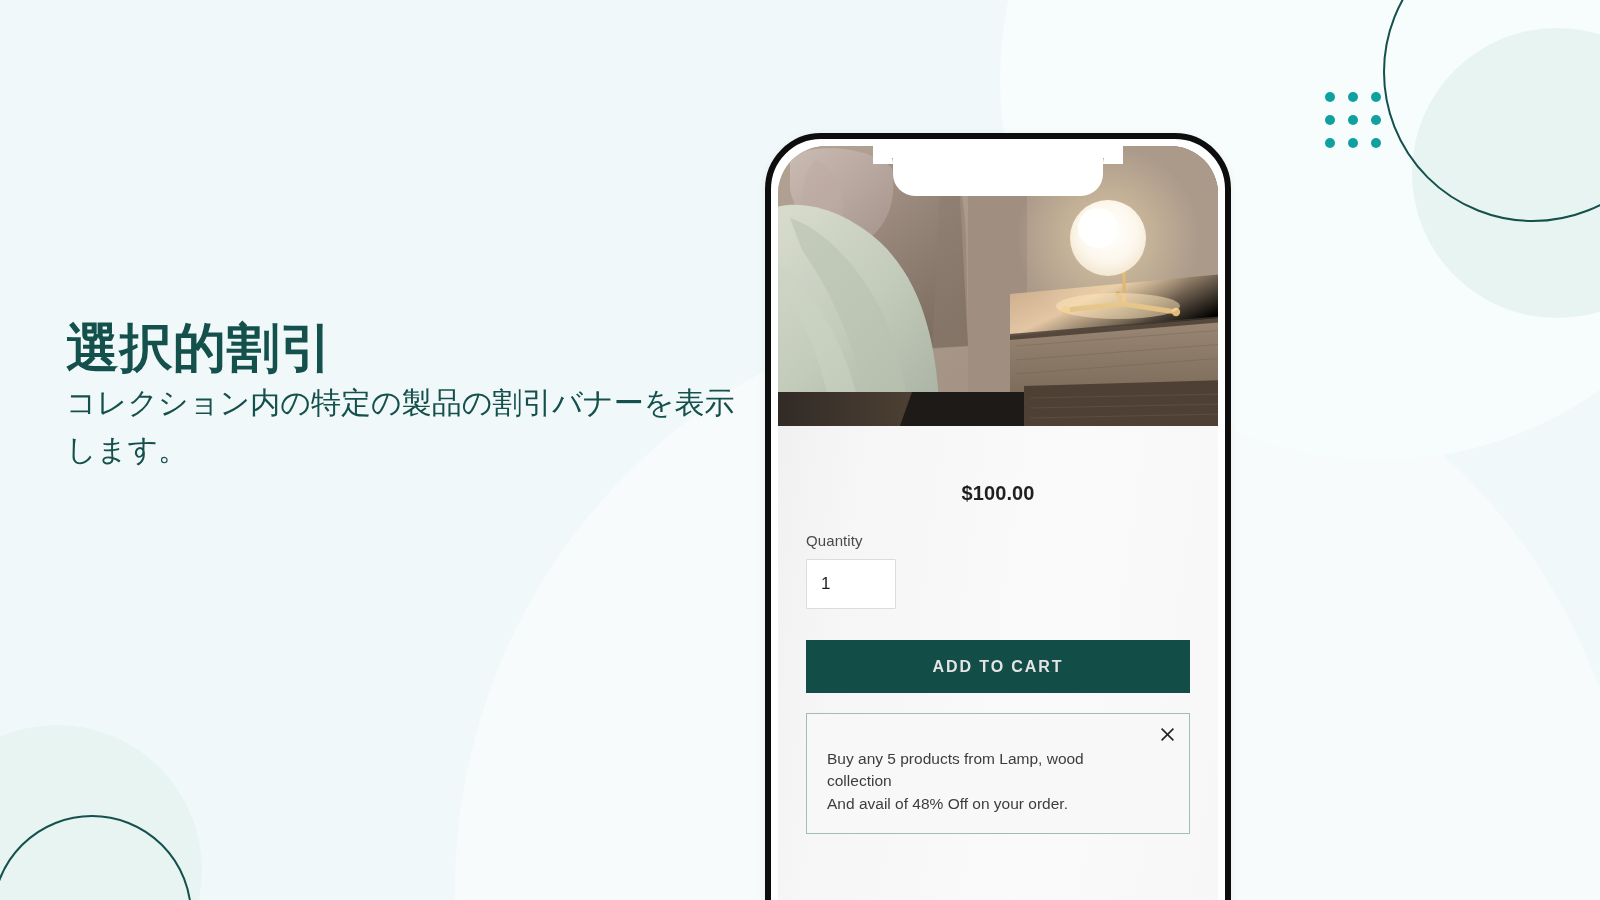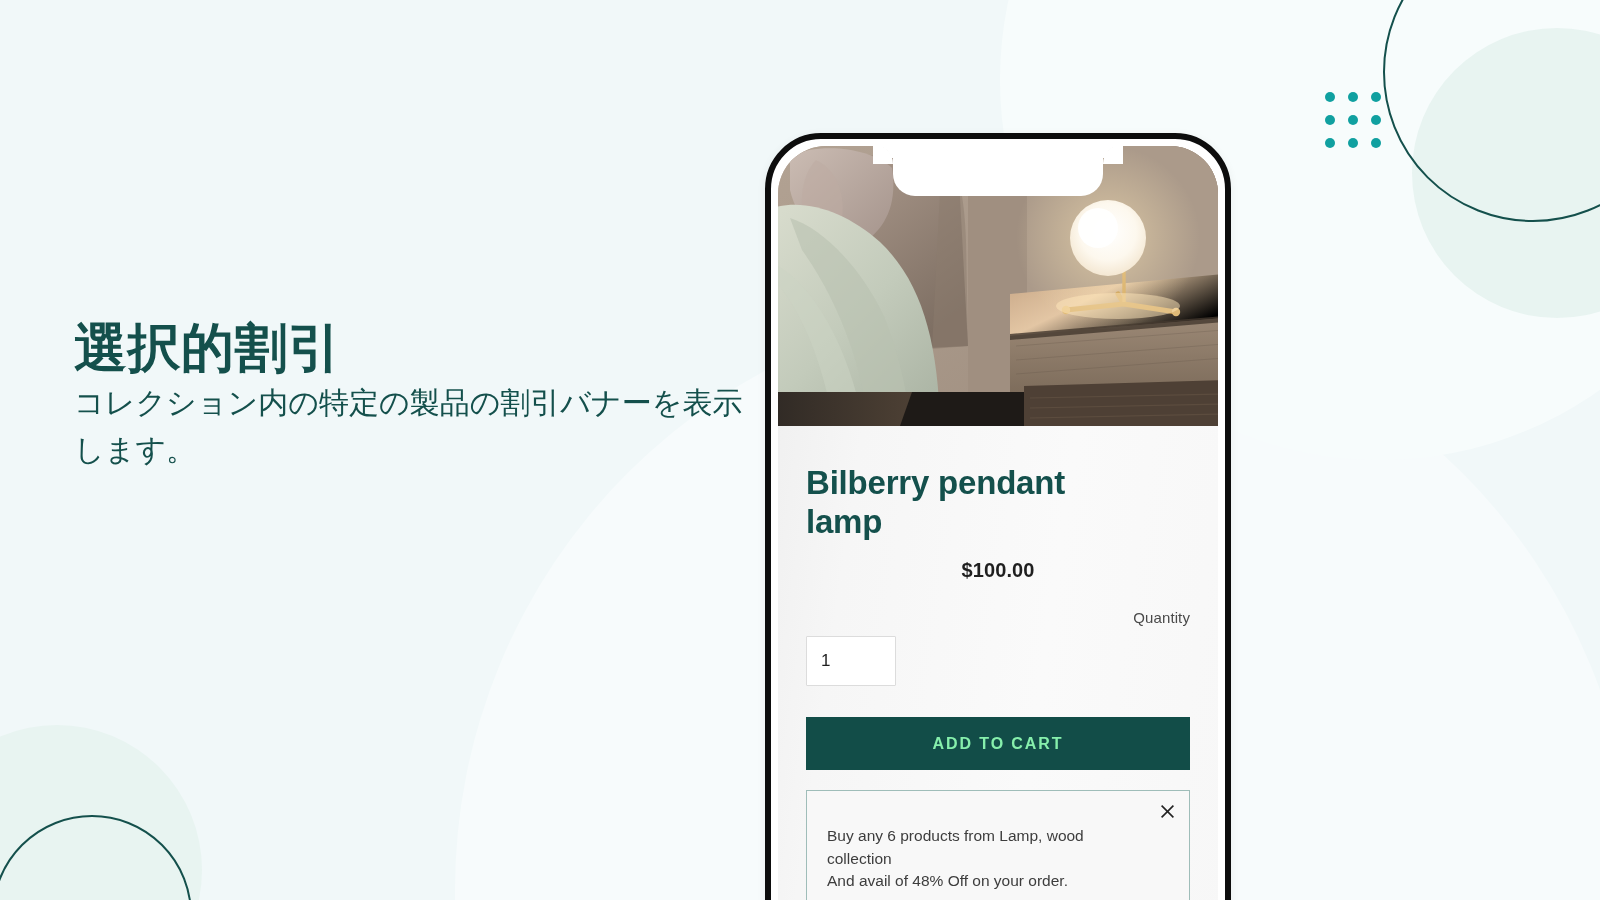--- a/index.html
+++ b/index.html
@@ -93,7 +93,7 @@
   
   .copy {
     position:absolute;
-    left:74px; top:318px;
+    left:66px; top:318px;
     width:700px;
     z-index:2;
   }

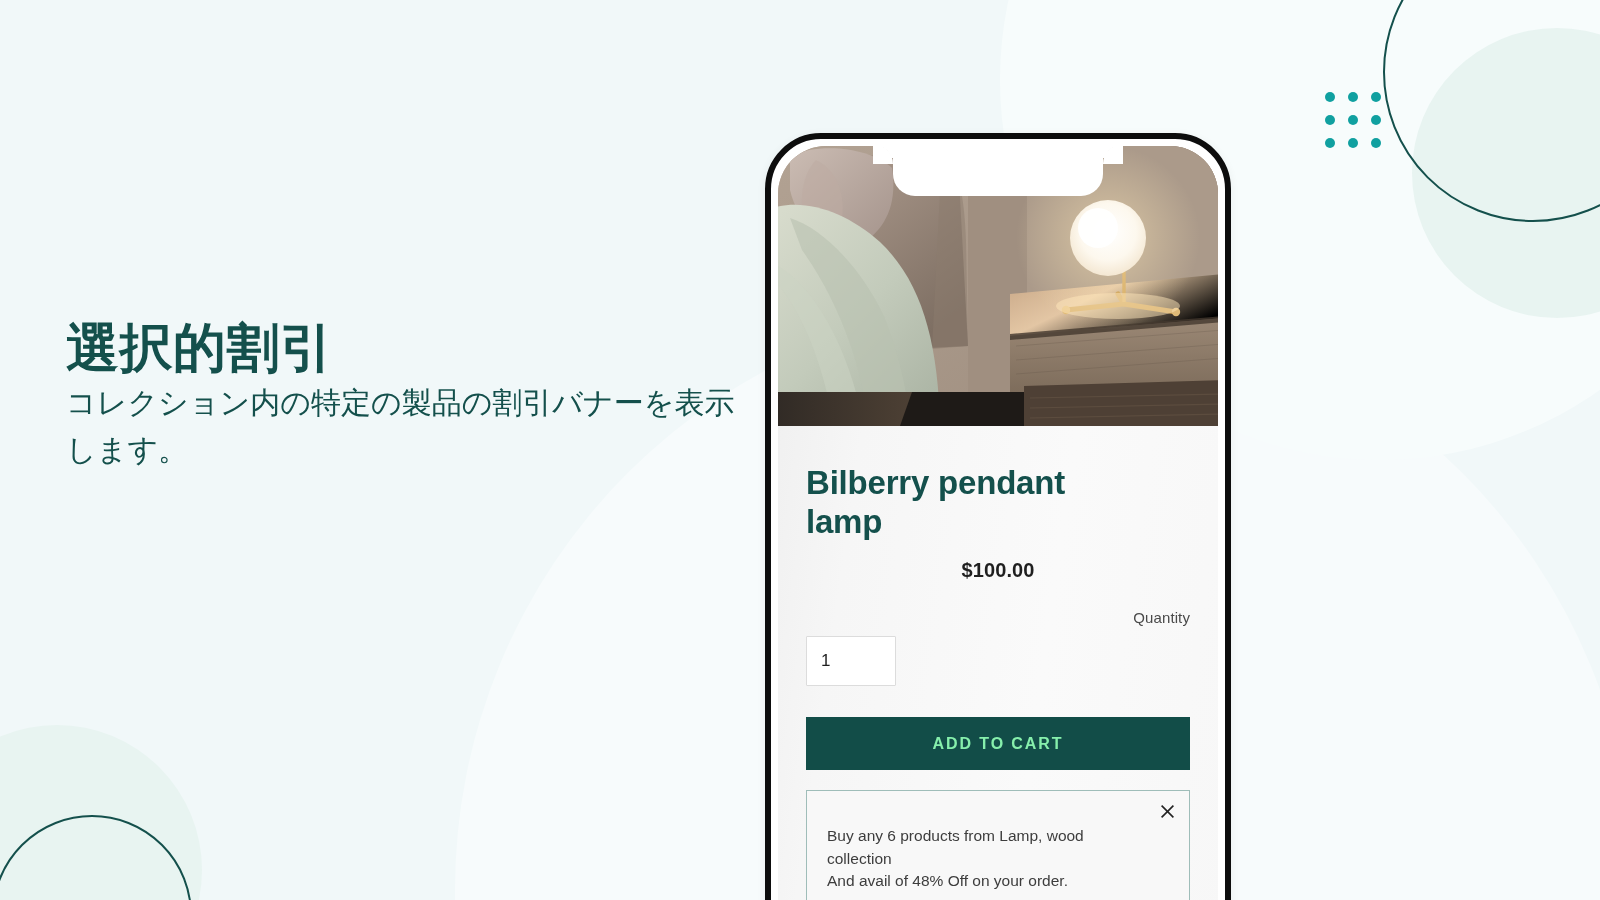--- a/index.html
+++ b/index.html
@@ -369,7 +369,6 @@
     </div>
 
     <div class="content">
-      <div class="product-title">Bilberry pendant lamp</div>
 
       <div class="product-price">$100.00</div>
 

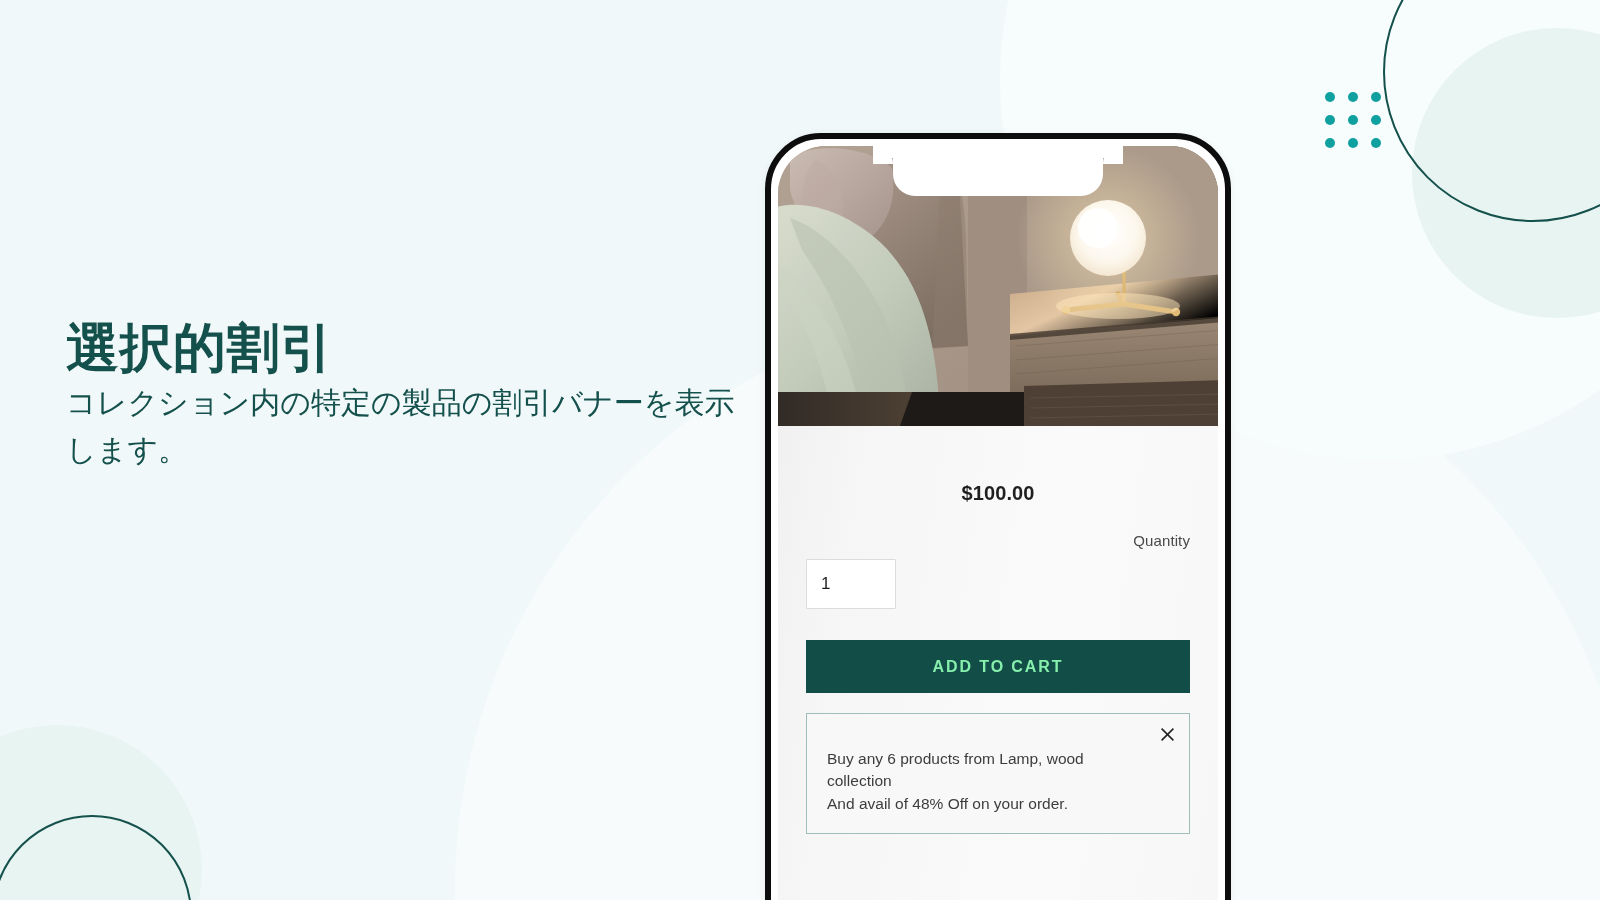--- a/index.html
+++ b/index.html
@@ -187,7 +187,6 @@
     font-size:15px;
     color:#4a4a4a;
     letter-spacing:0.1px;
-    text-align:right;
   }
   .qty-input {
     margin-top:10px;

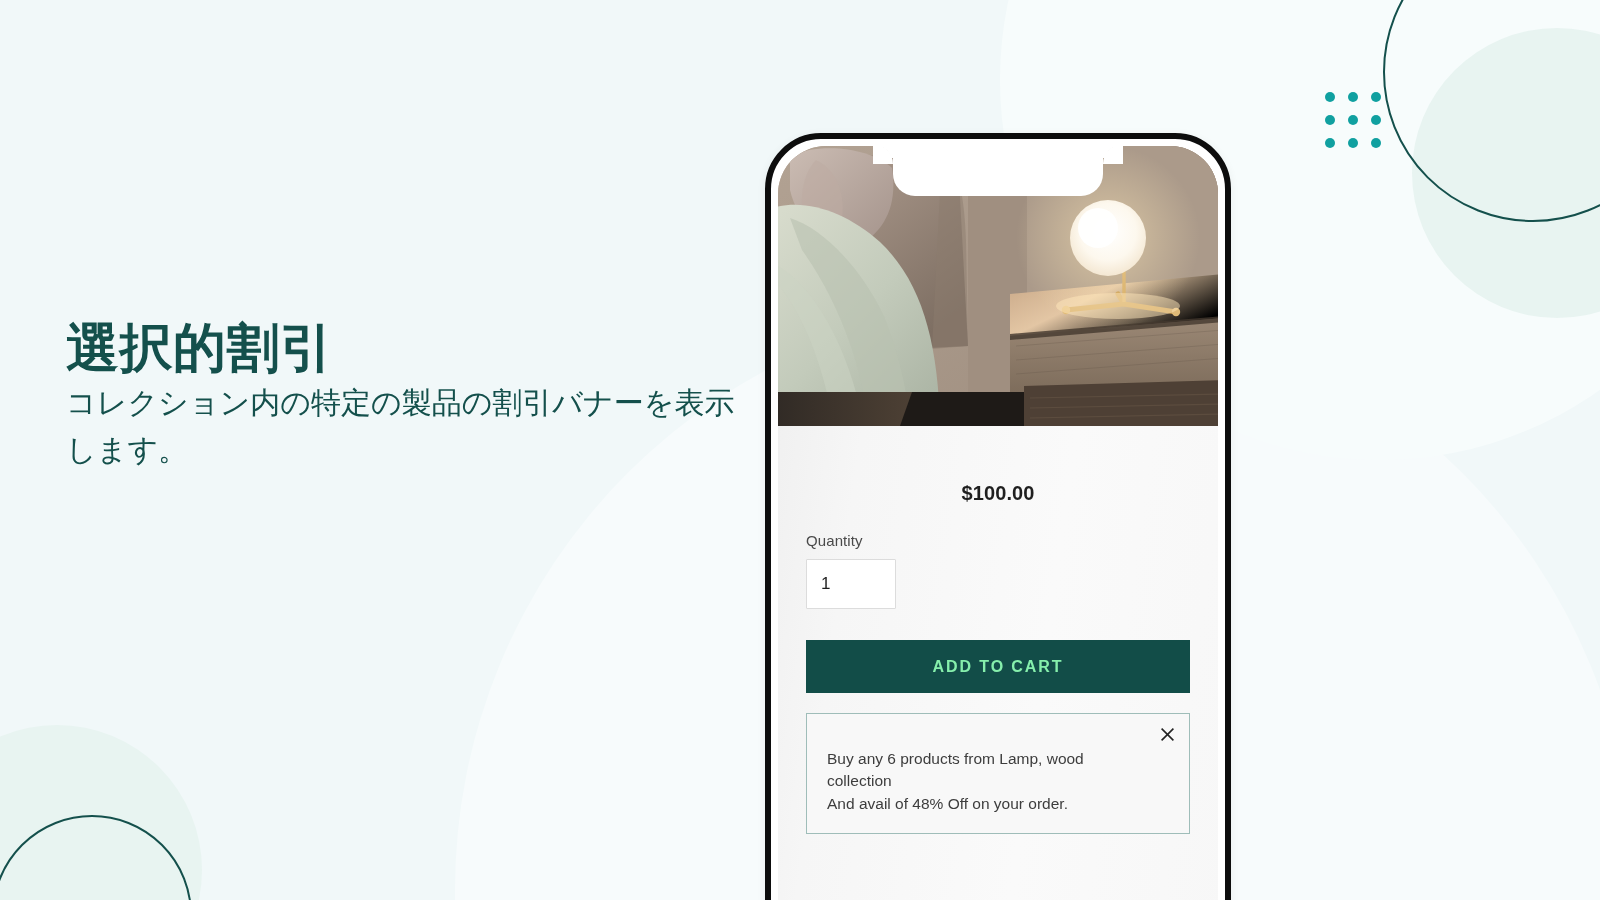--- a/index.html
+++ b/index.html
@@ -206,7 +206,7 @@
     width:100%;
     height:53px;
     background:#124d48;
-    color:#86efac;
+    color:#e5e5e5;
     border:none;
     font-family:"Liberation Sans", sans-serif;
     font-size:16px;

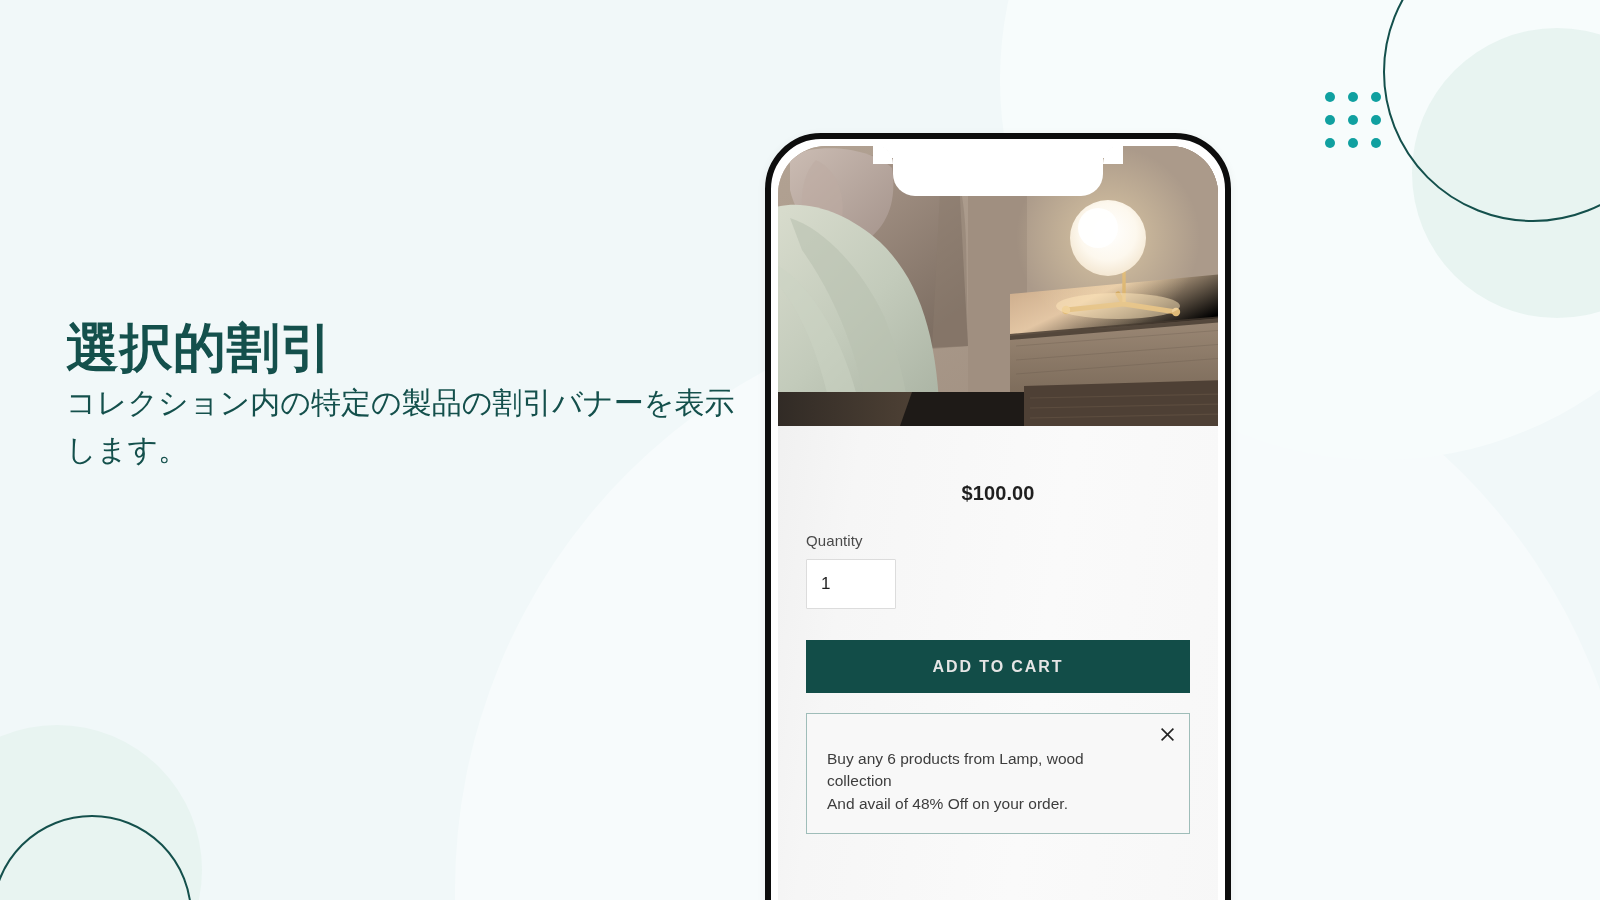--- a/index.html
+++ b/index.html
@@ -385,7 +385,7 @@
           </svg>
         </button>
         <div class="banner-text">
-          <span>Buy any 6 products from Lamp, wood collection</span><br>
+          <span>Buy any 5 products from Lamp, wood collection</span><br>
           <span>And avail of 48% Off on your order.</span>
         </div>
       </div>

